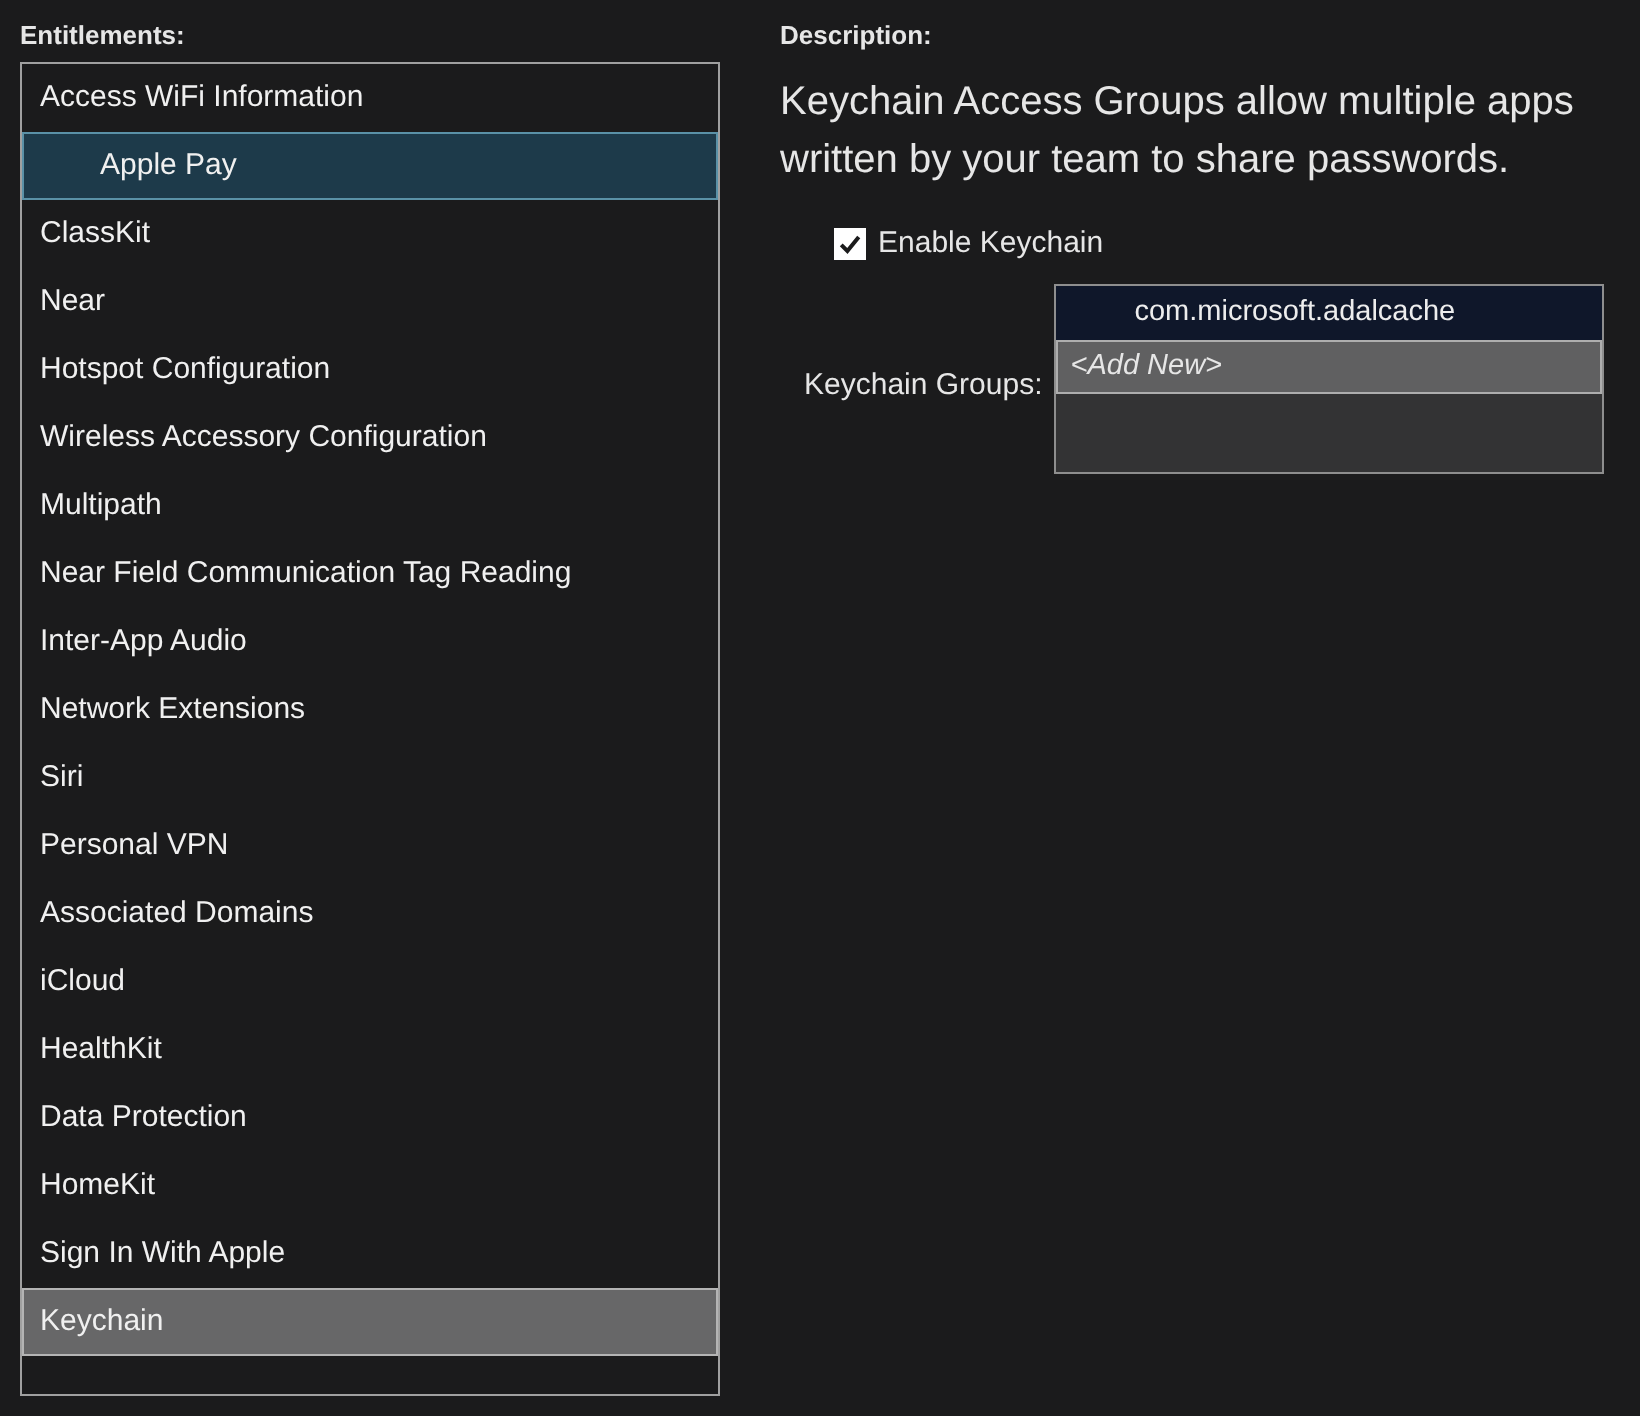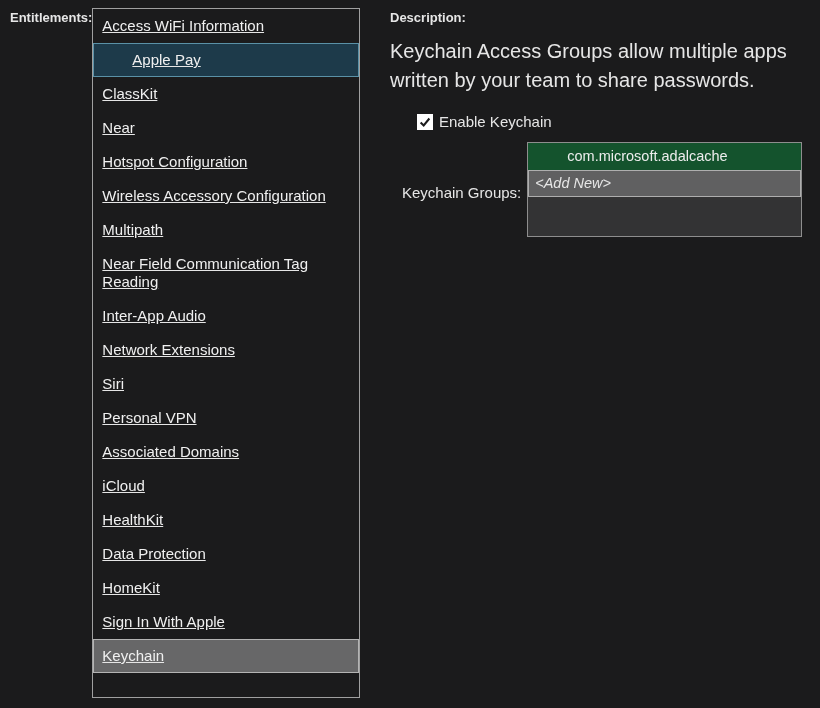--- a/index.html
+++ b/index.html
@@ -21,7 +21,7 @@
   .left-pane {
     width: 350px;
     display: flex;
-    flex-direction: row;
+    flex-direction: column;
     justify-content: center;
   }
   .right-pane {

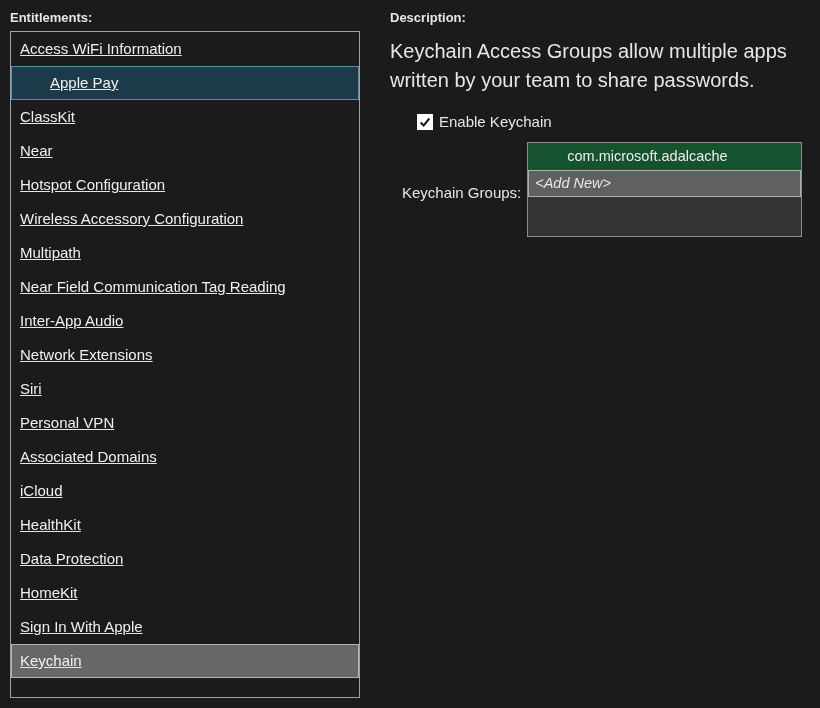--- a/index.html
+++ b/index.html
@@ -41,7 +41,6 @@
     background: #1b1b1c;
     flex: 1;
     overflow: hidden;
-    text-decoration: underline;
   }
   .ent-item {
     padding: 7px 8px 7px 8px;

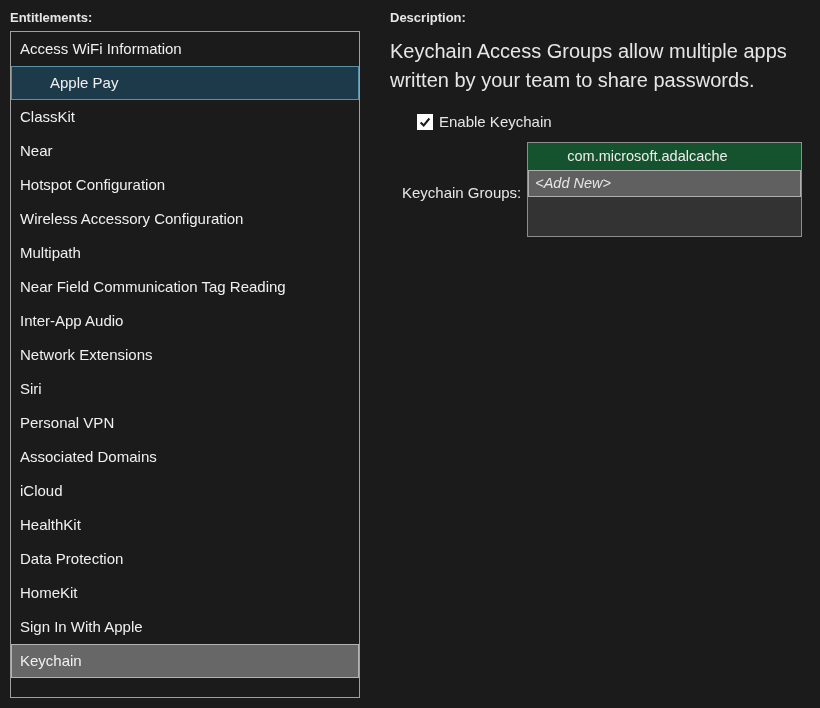--- a/index.html
+++ b/index.html
@@ -113,7 +113,7 @@
     border: 1px solid transparent;
   }
   .grid-row.value {
-    background: #14532d;
+    background: #0f172a;
     padding-left: 38px;
   }
   .grid-row.addnew {

